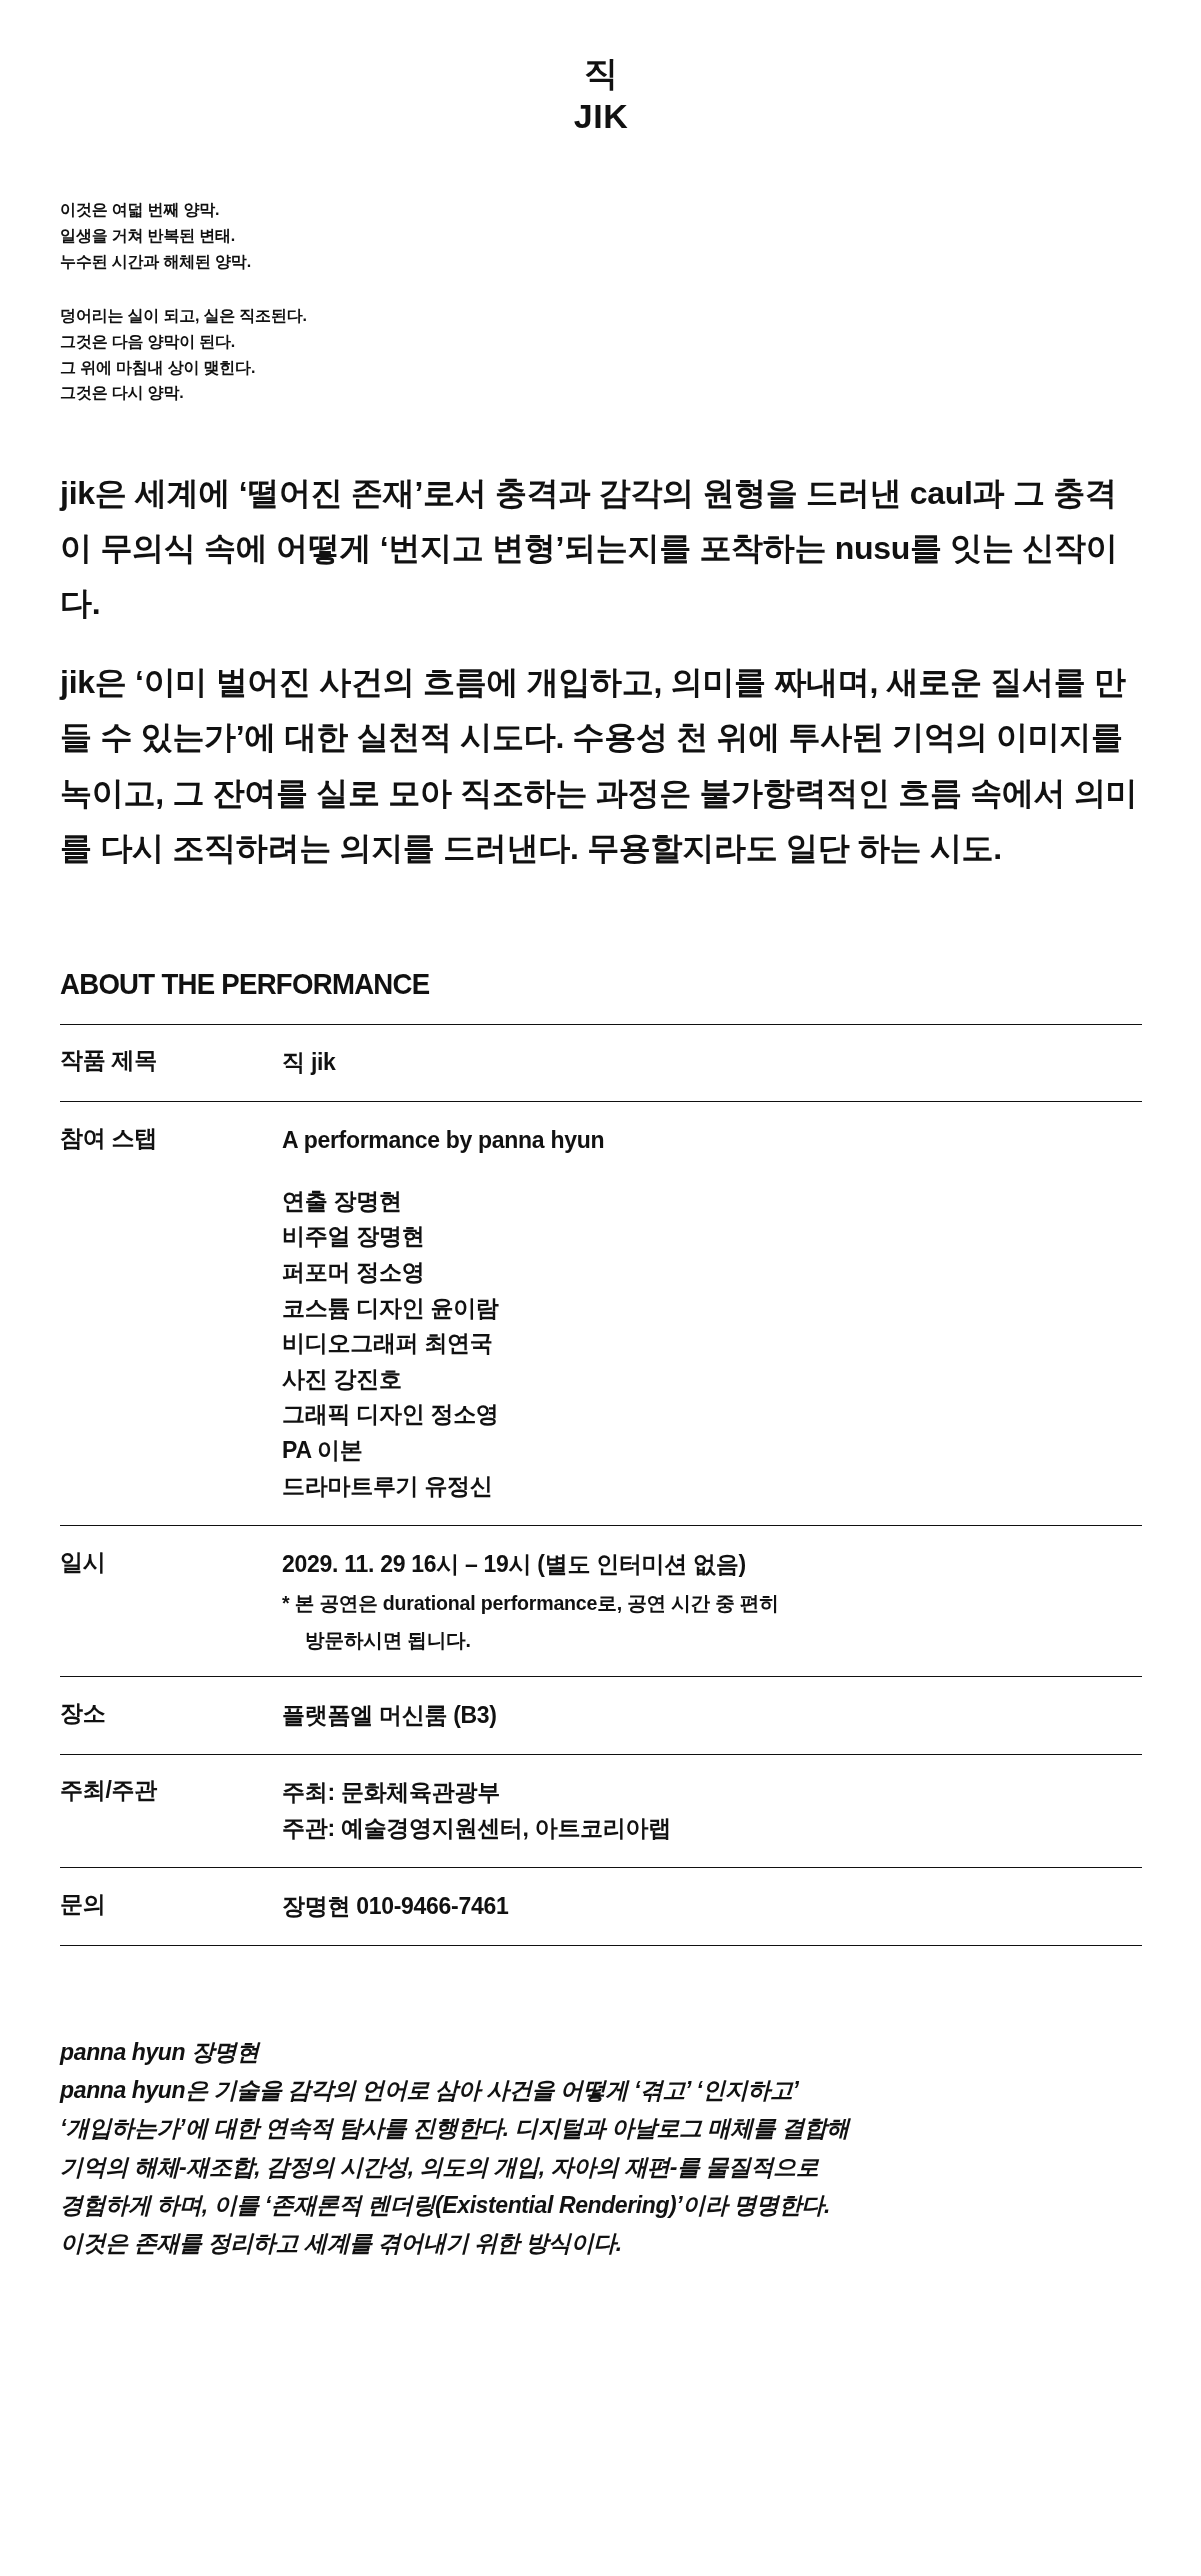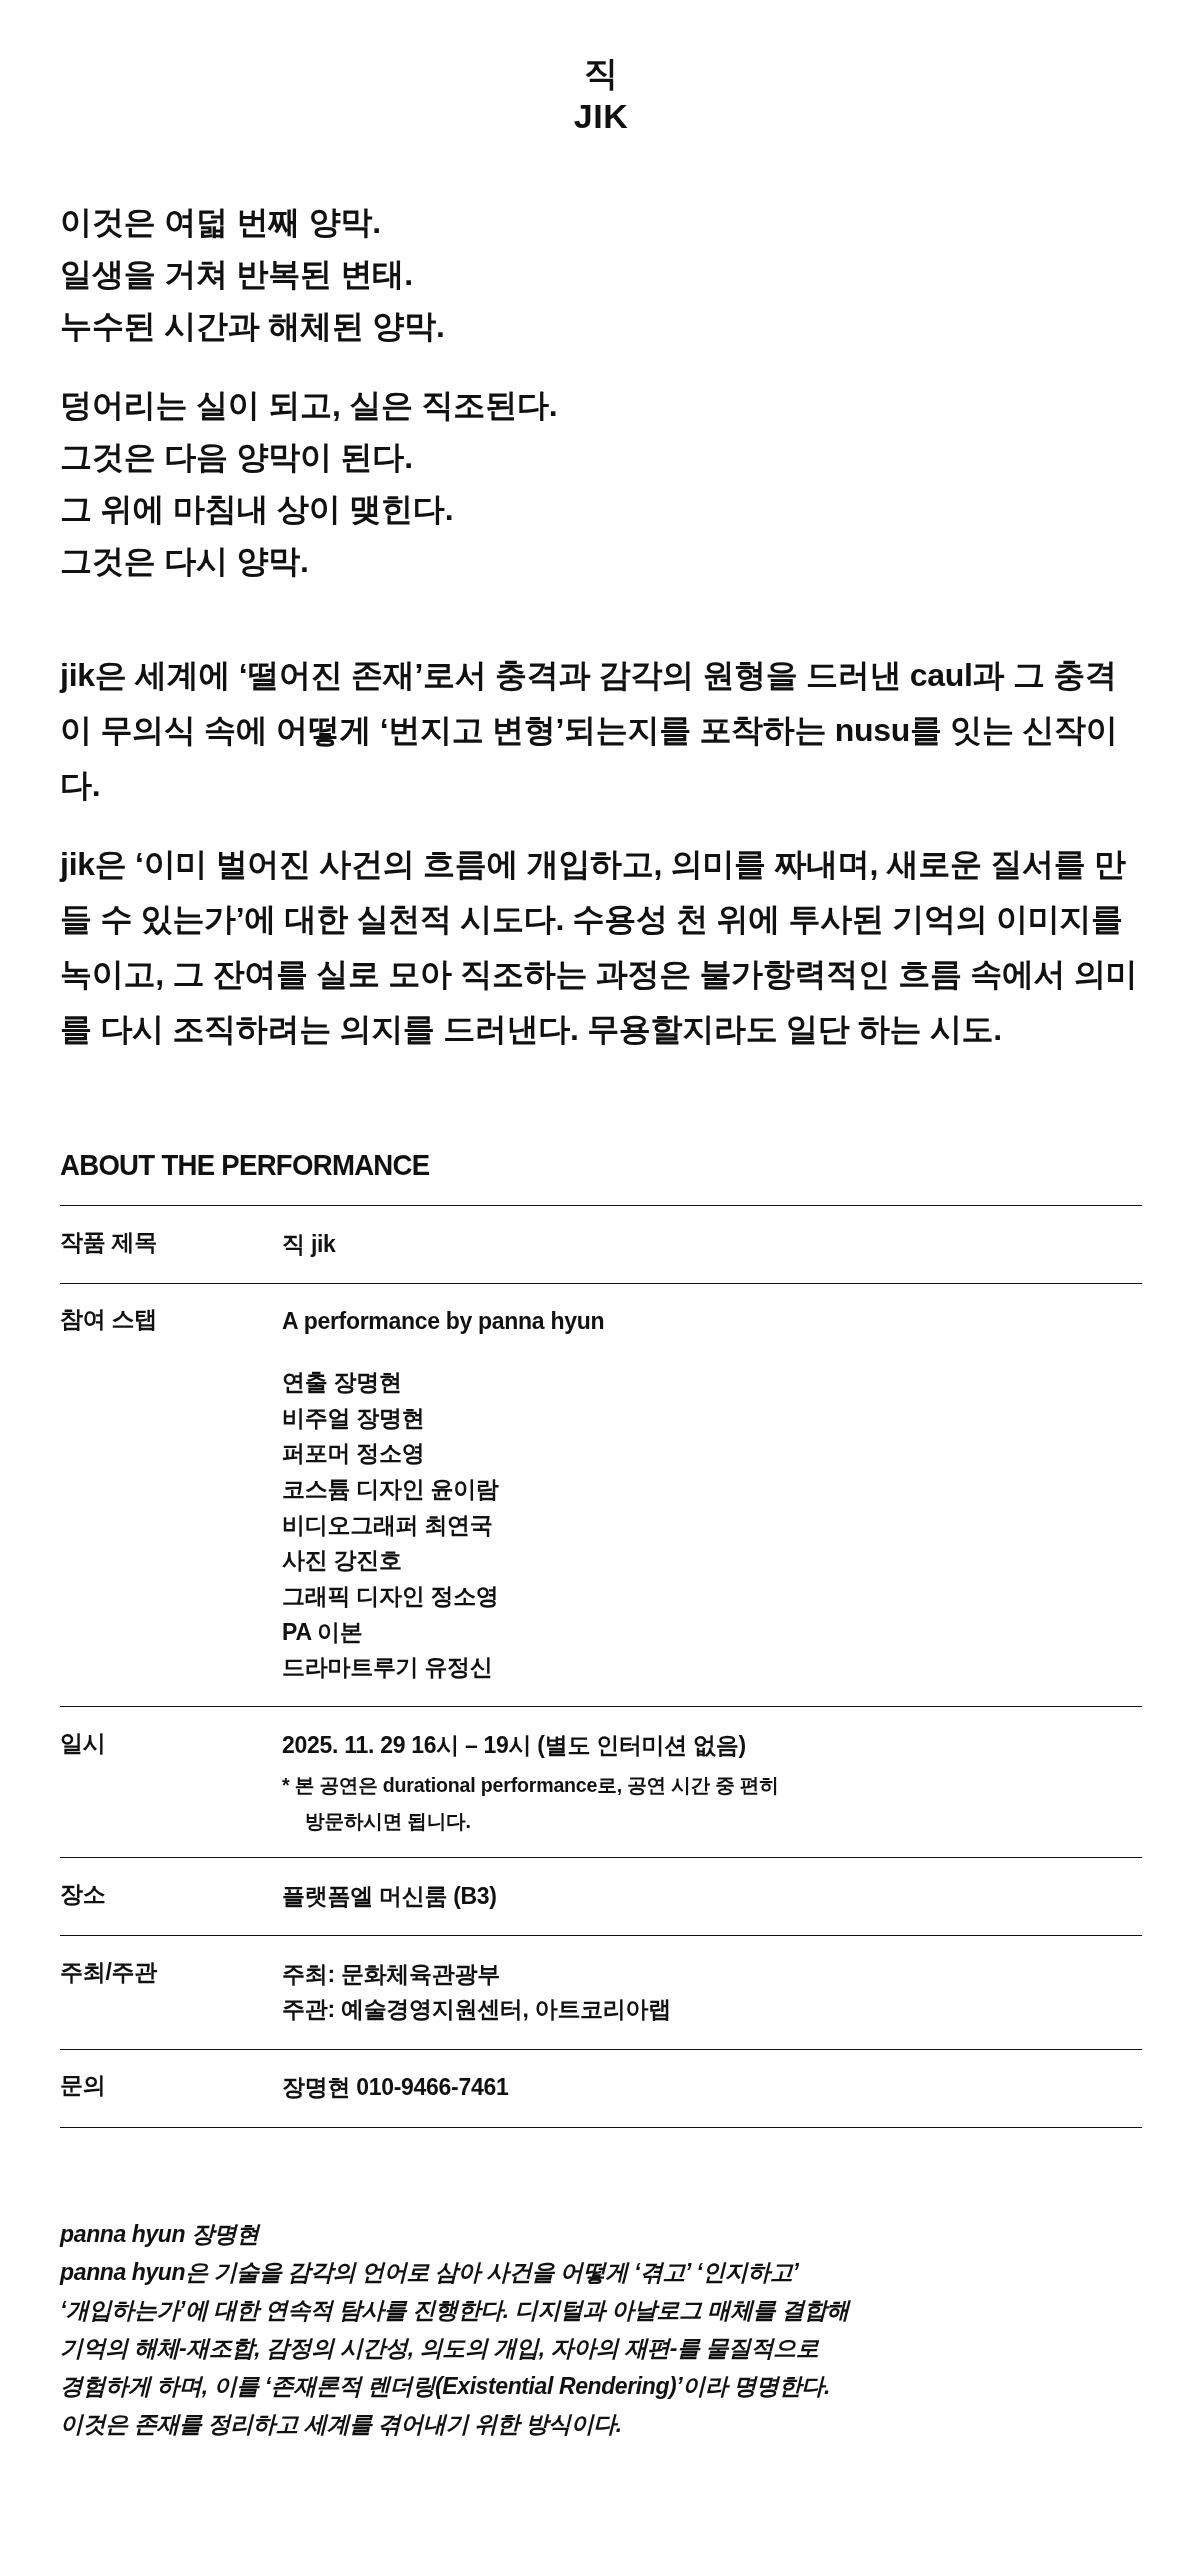--- a/index.html
+++ b/index.html
@@ -47,7 +47,7 @@
   
   .poem {
     margin-top: 60px;
-    font-size: 32px;
+    font-size: 16px;
     font-weight: 700;
     line-height: 1.62;
     letter-spacing: -0.2px;

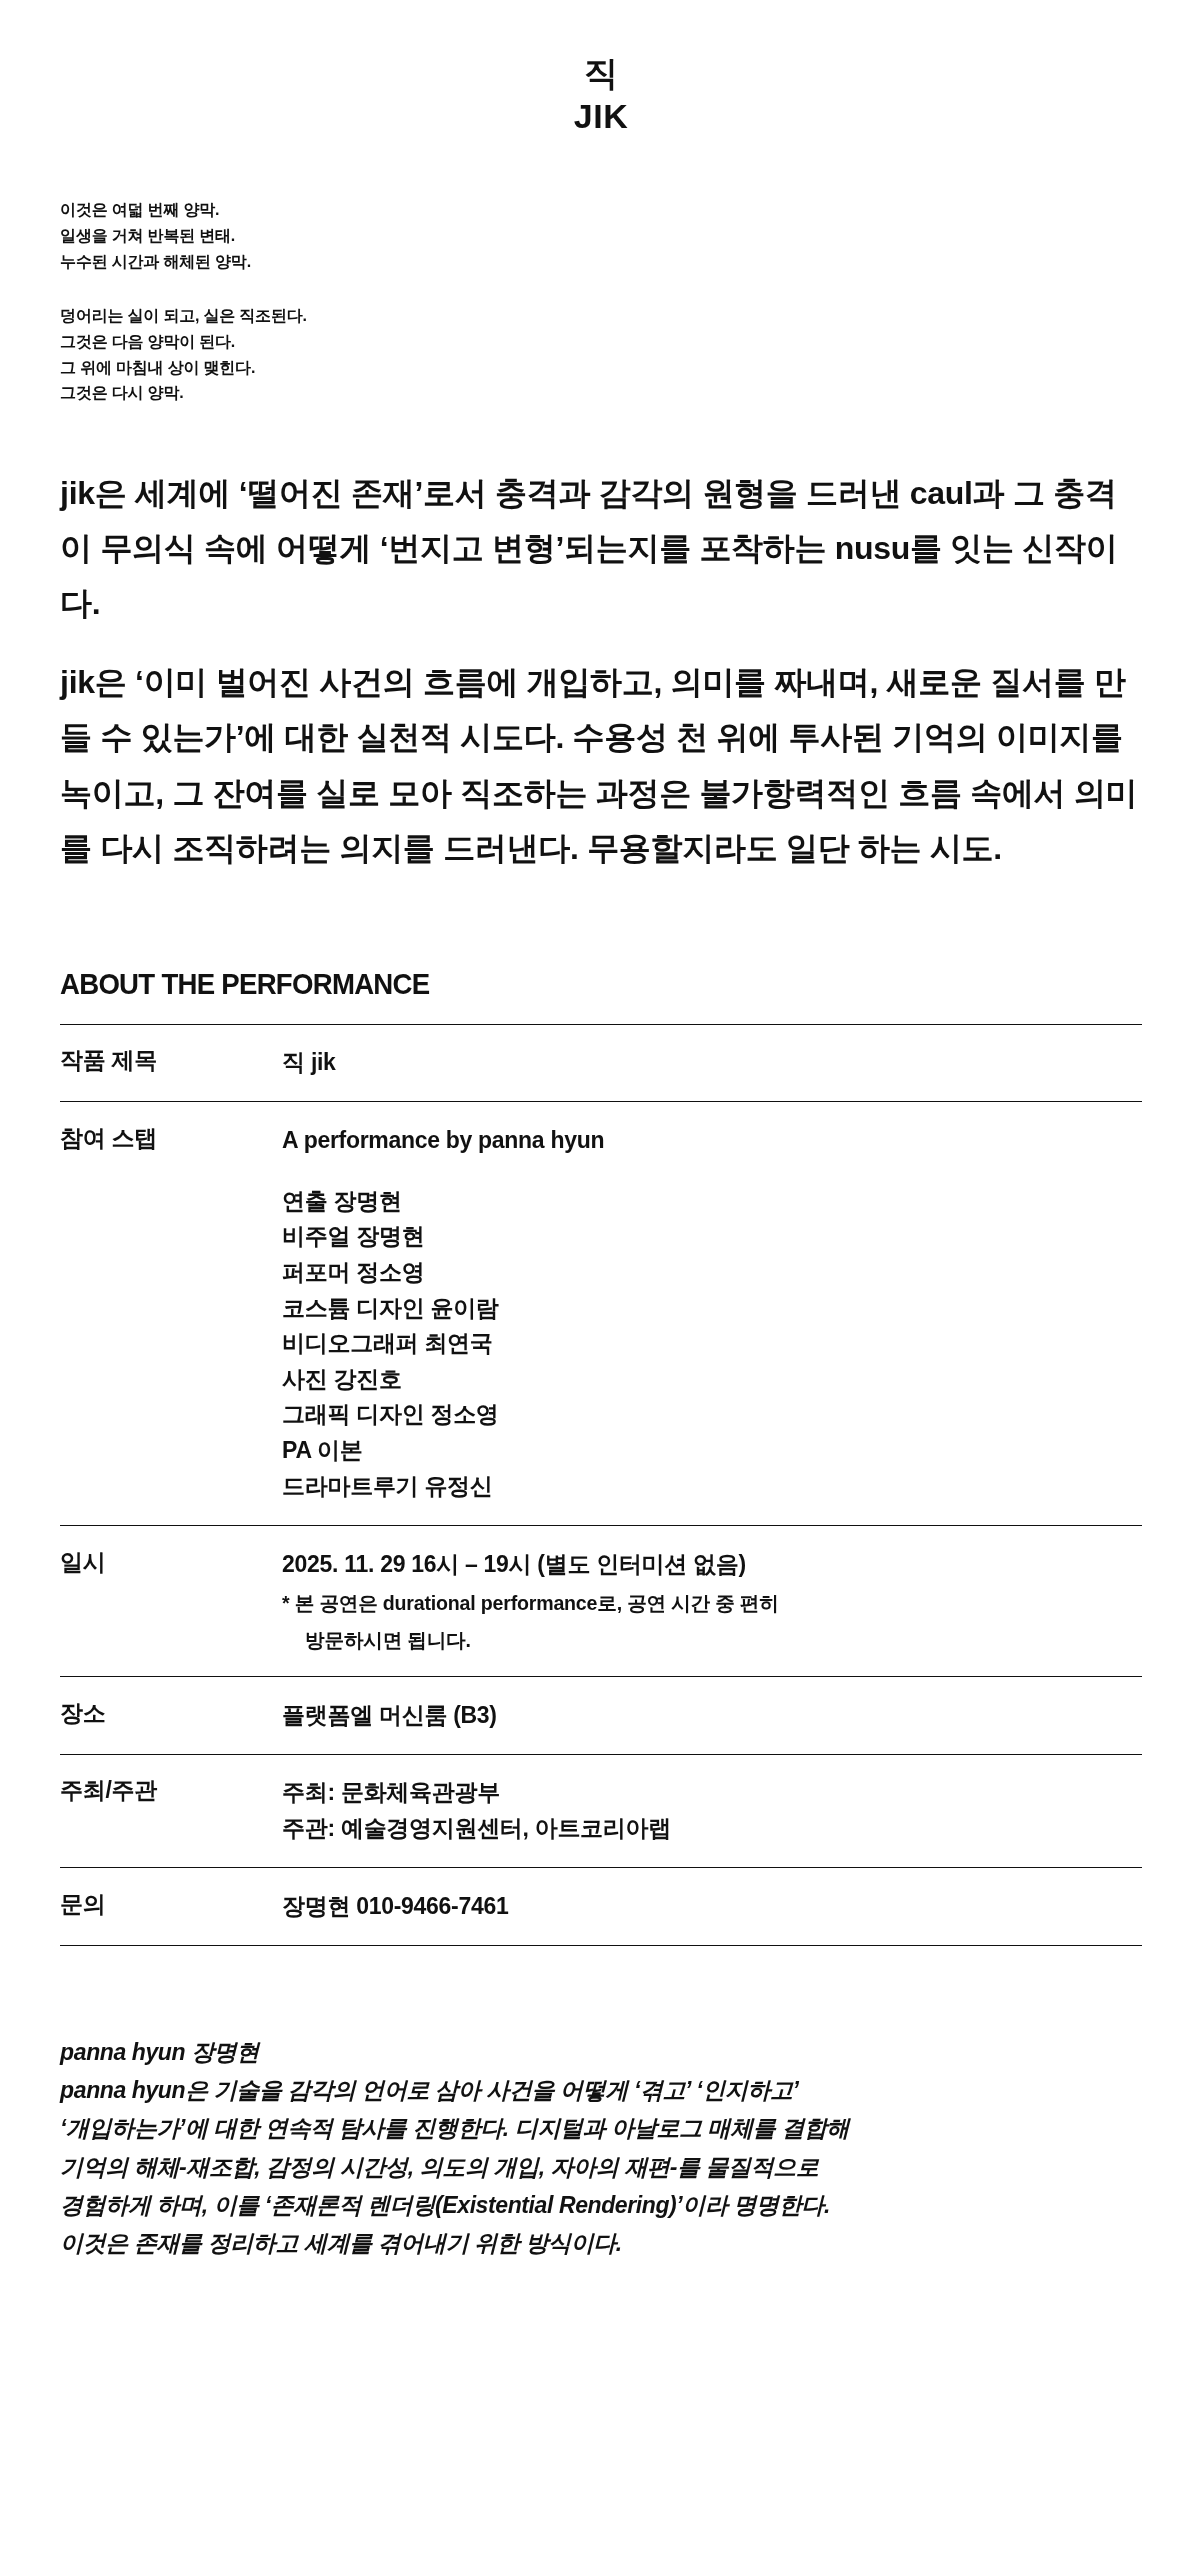--- a/index.html
+++ b/index.html
@@ -214,7 +214,7 @@
         <tr>
           <th>일시</th>
           <td>
-            <span class="row-line">2025. 11. 29 16시 – 19시 (별도 인터미션 없음)</span>
+            <span class="row-line">2029. 11. 29 16시 – 19시 (별도 인터미션 없음)</span>
             <span class="note">* 본 공연은 durational performance로, 공연 시간 중 편히</span>
             <span class="note note-indent">방문하시면 됩니다.</span>
           </td>

